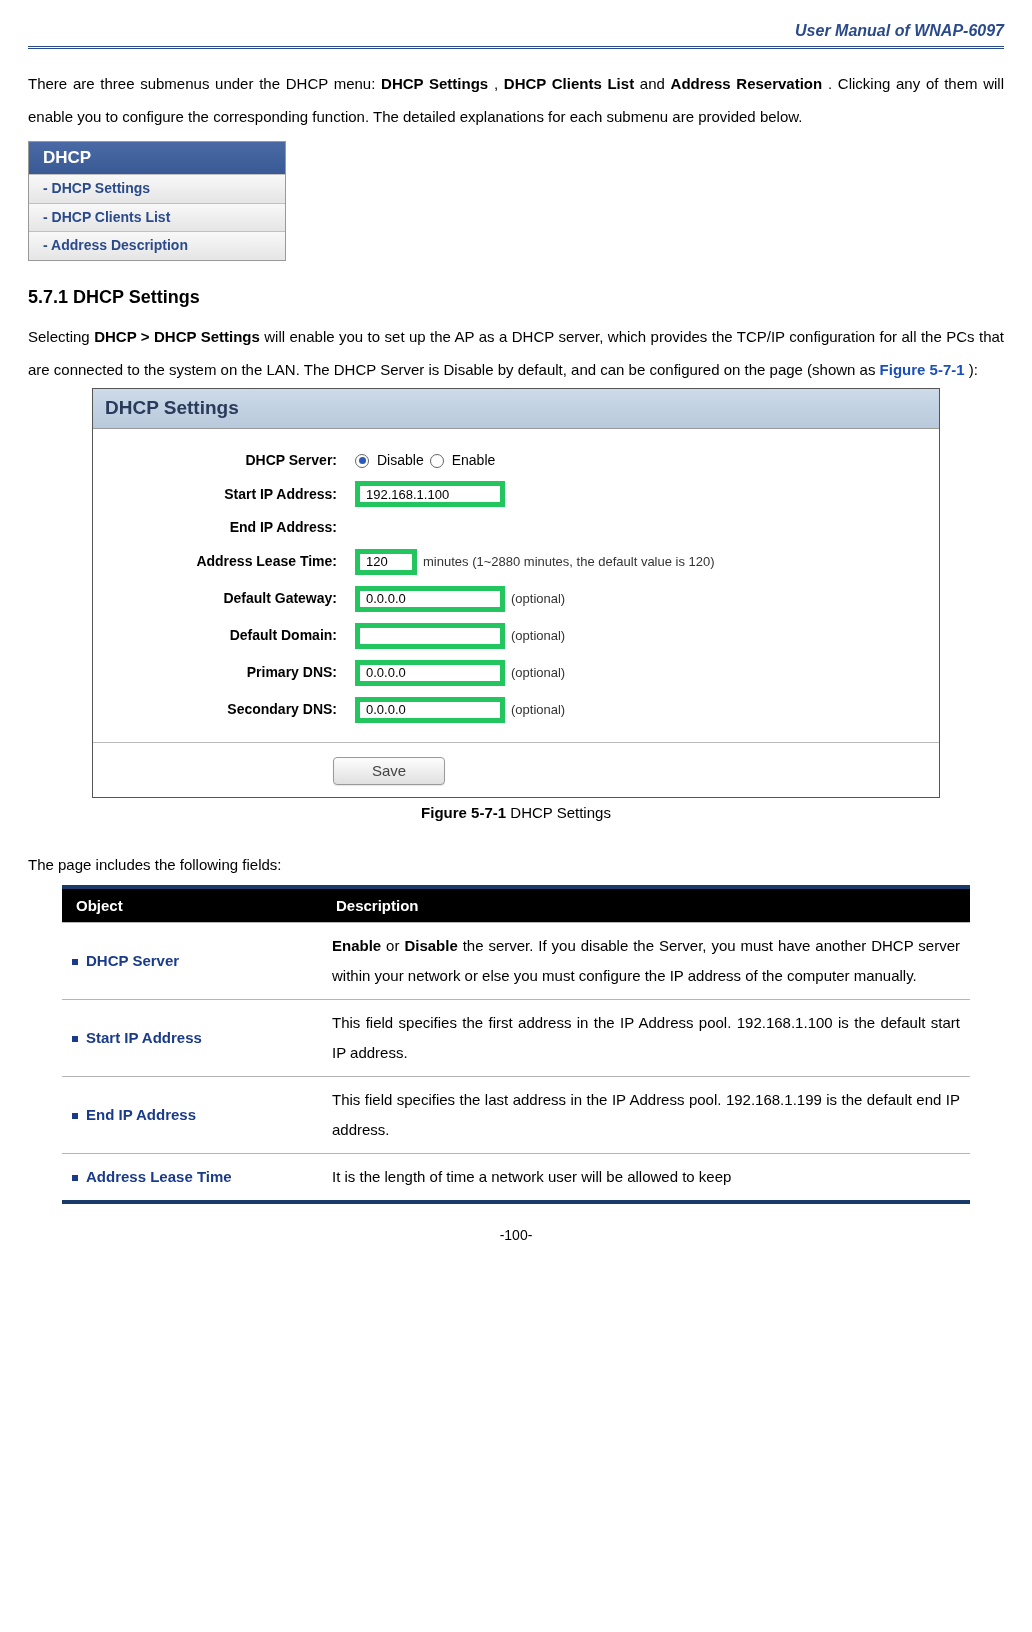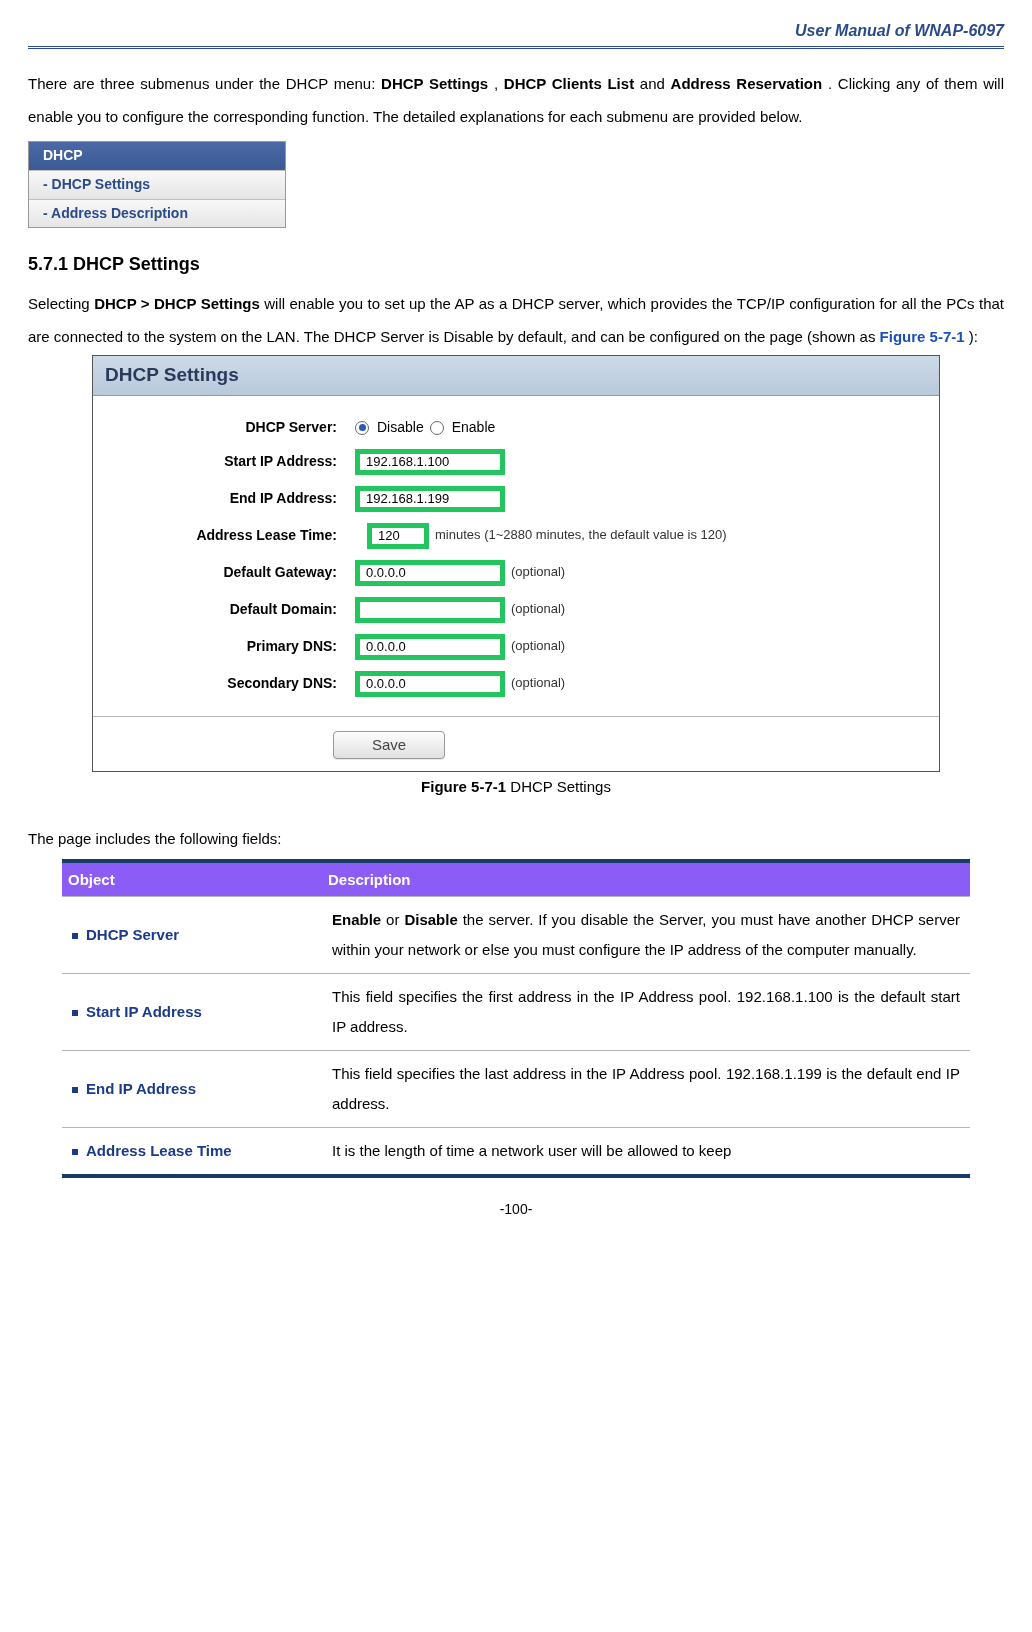--- a/index.html
+++ b/index.html
@@ -10,7 +10,7 @@
     .bold { font-weight: bold; }
     
     .menu-box { border: 1px solid #999; width: 258px; margin-bottom: 24px; }
-    .menu-header { background: linear-gradient(#4a69a5, #3a5a95); color: #fff; font-weight: bold; padding: 4px 14px; font-size: 14px; }
+    .menu-header { background: linear-gradient(#4a69a5, #3a5a95); color: #fff; font-weight: bold; padding: 4px 14px; font-size: 17px; }
     .menu-item { background: linear-gradient(#f8f8f8, #e5e5e5); color: #2a4a8a; font-weight: bold; padding: 4px 14px; border-top: 1px solid #c0c0c0; font-size: 14px; }
     
     .section-heading { font-weight: bold; font-size: 18px; margin-bottom: 10px; }

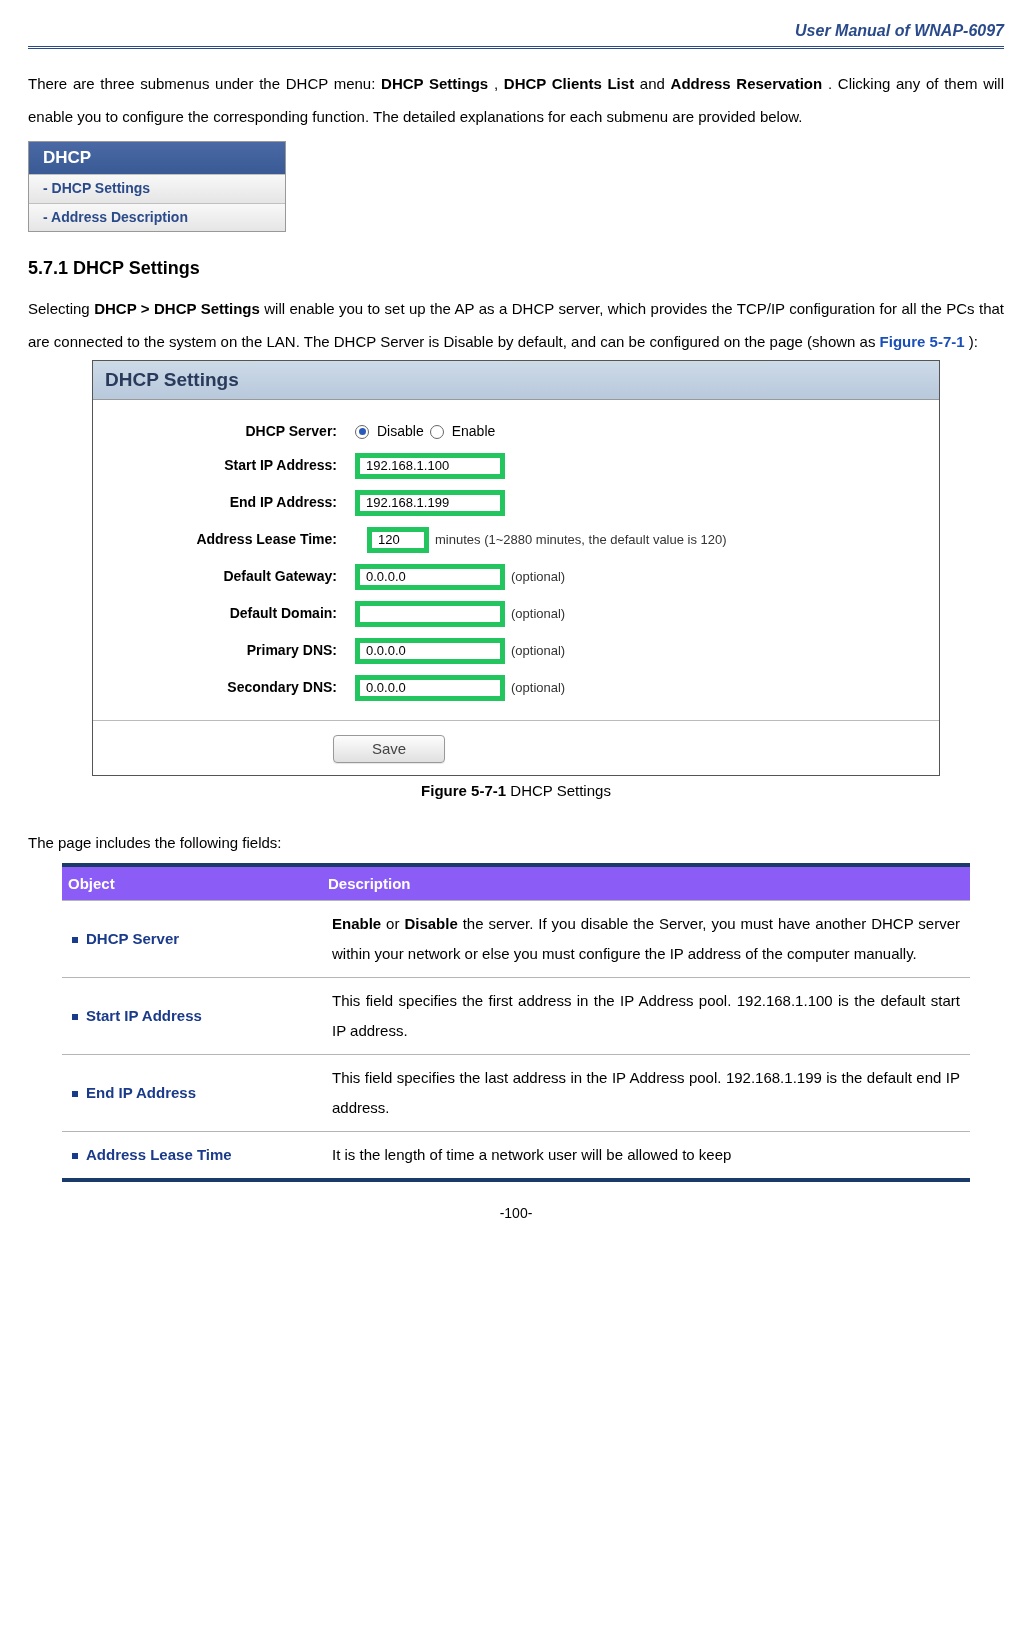--- a/index.html
+++ b/index.html
@@ -68,6 +68,7 @@
 <div class="menu-box">
   <div class="menu-header">DHCP</div>
   <div class="menu-item">- DHCP Settings</div>
+  <div class="menu-item">- DHCP Clients List</div>
   <div class="menu-item">- Address Description</div>
 </div>
 

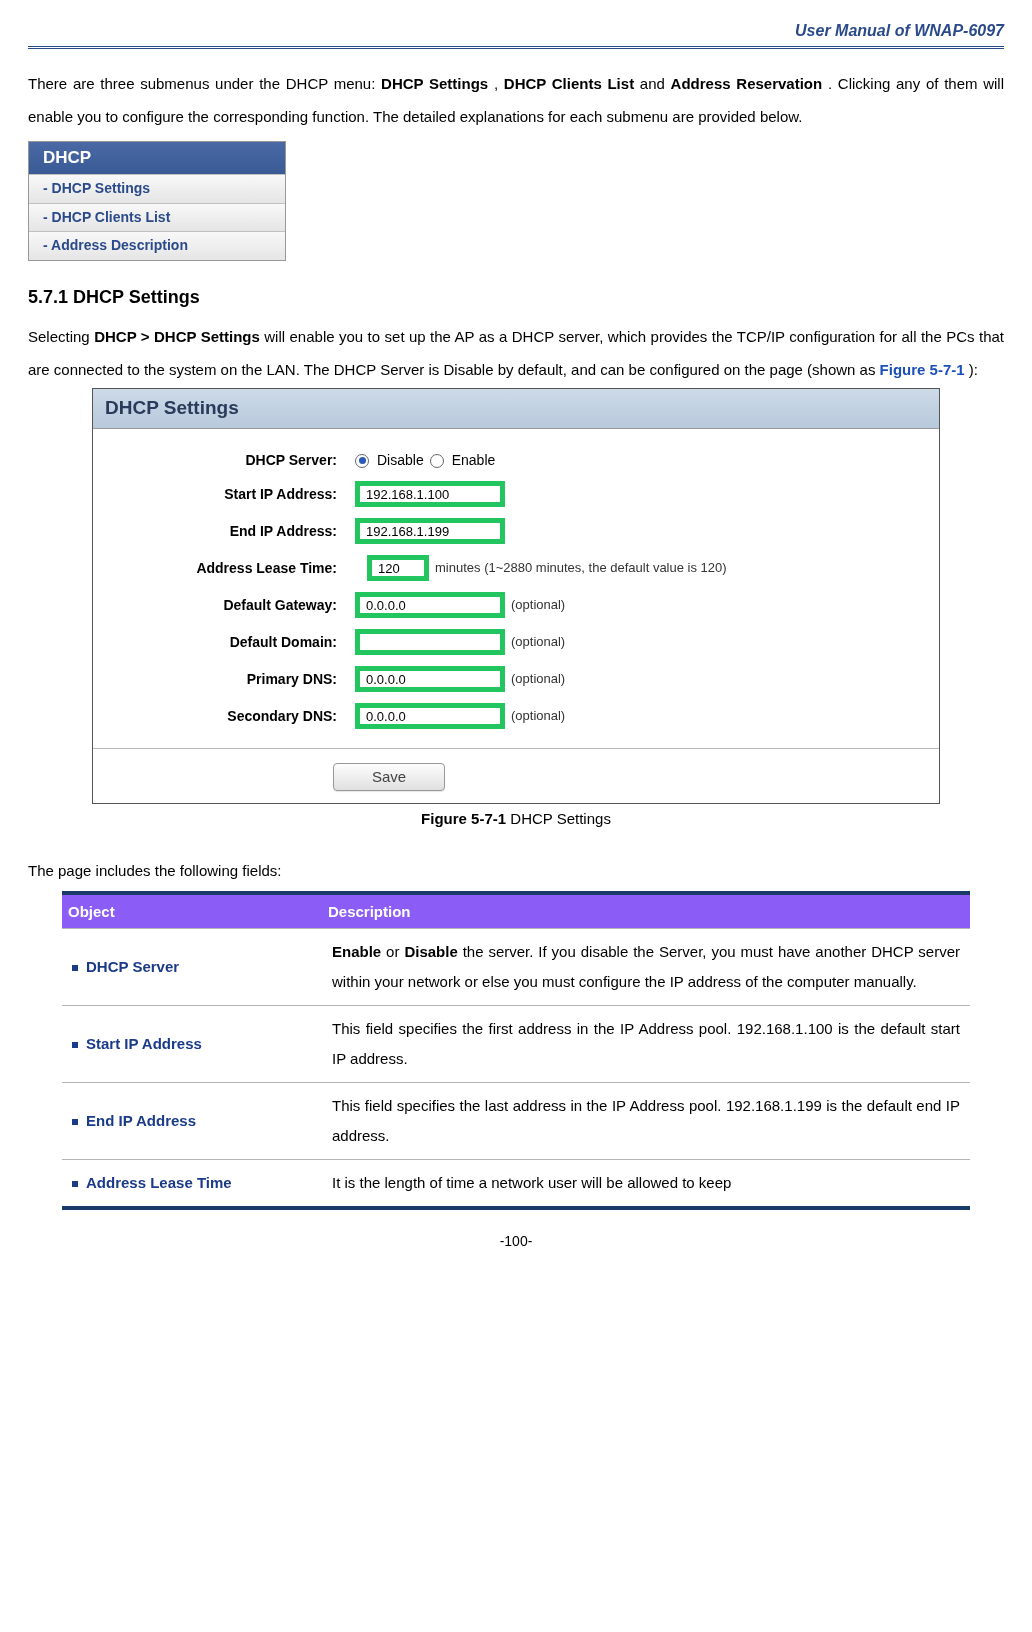--- a/index.html
+++ b/index.html
@@ -102,9 +102,6 @@
     </div>
     <div class="form-row">
       <div class="form-label">End IP Address:</div>
-      <div class="form-controls">
-        <input class="text-input ip" value="192.168.1.199" style="">
-      </div>
     </div>
     <div class="form-row">
       <div class="form-label">Address Lease Time:</div>

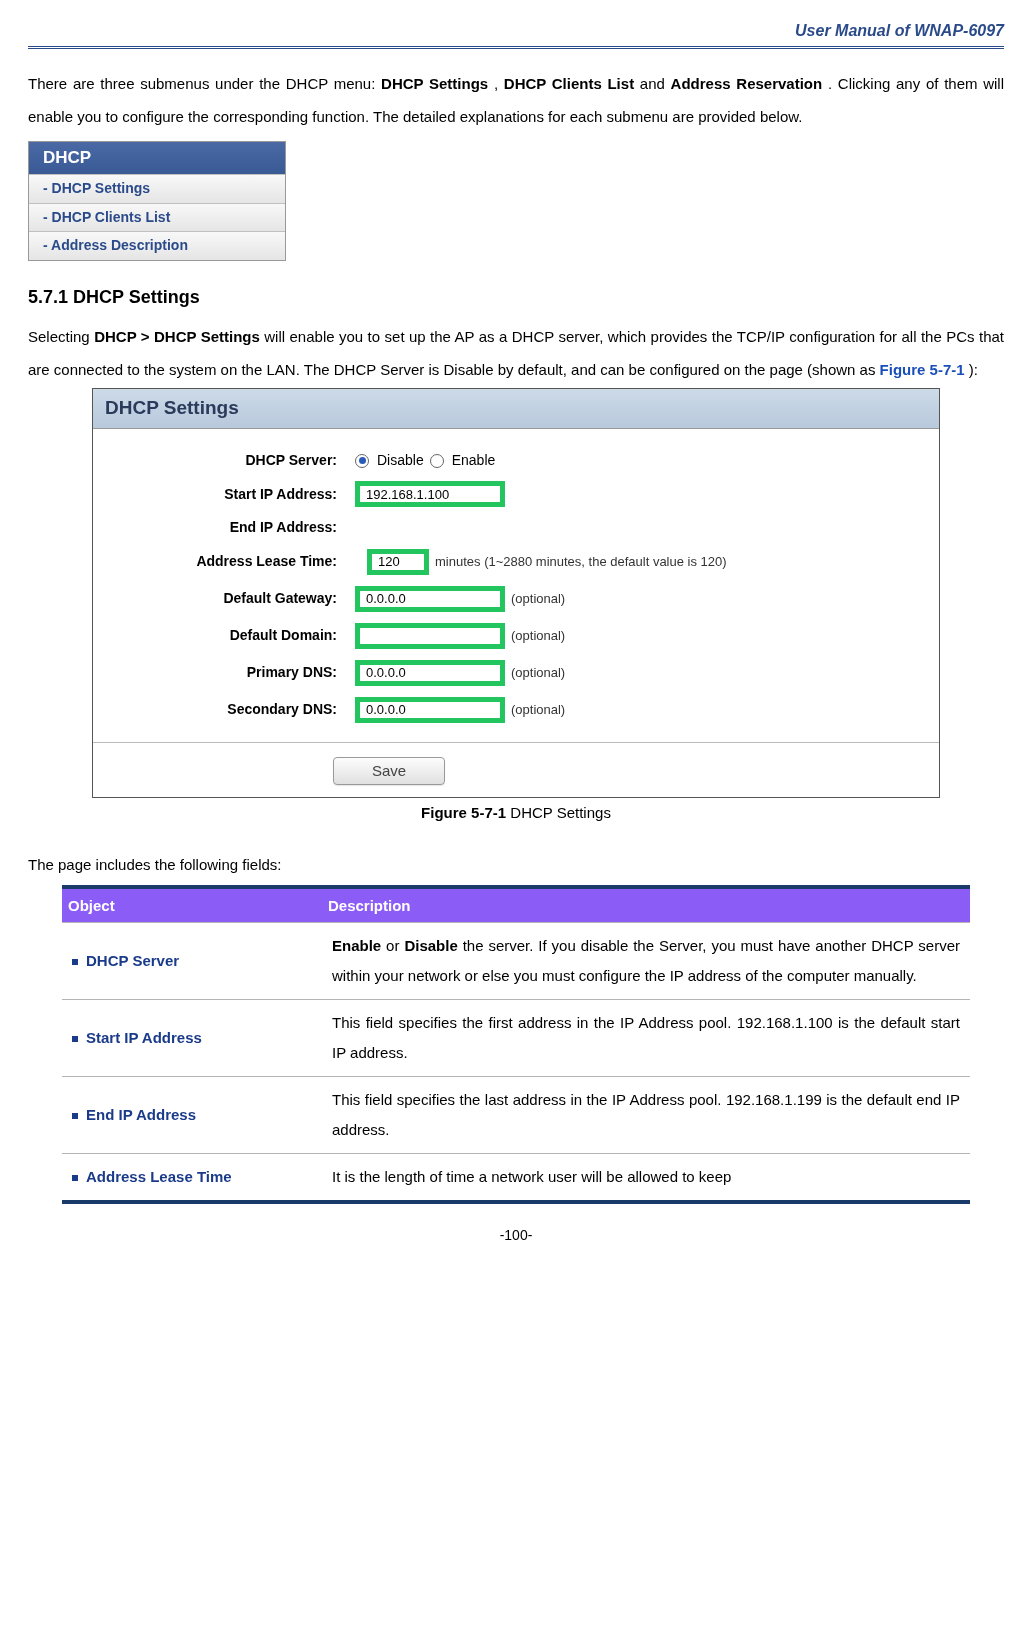--- a/index.html
+++ b/index.html
@@ -27,7 +27,7 @@
     .radio-dot.selected::after { content: ""; width: 7px; height: 7px; border-radius: 50%; background: #2a5ab8; display: block; }
     .text-input { border: 5px solid #22c55e; background: #fff; font-size: 13px; padding: 3px 6px; height: 26px; color: #000; }
     .text-input.ip { width: 150px; }
-    .text-input.small { width: 62px; margin-left: 12px; }
+    .text-input.small { width: 62px; }
     .hint { font-size: 13px; color: #333; }
     .panel-footer { border-top: 1px solid #bbb; padding: 14px 0 12px 240px; }
     .save-btn { display: inline-block; width: 112px; height: 28px; background: linear-gradient(#fdfdfd, #e0e0e0); border: 1px solid #999; border-radius: 4px; font-size: 15px; color: #444; text-align: center; line-height: 26px; box-shadow: 0 1px 1px rgba(0,0,0,0.1); }

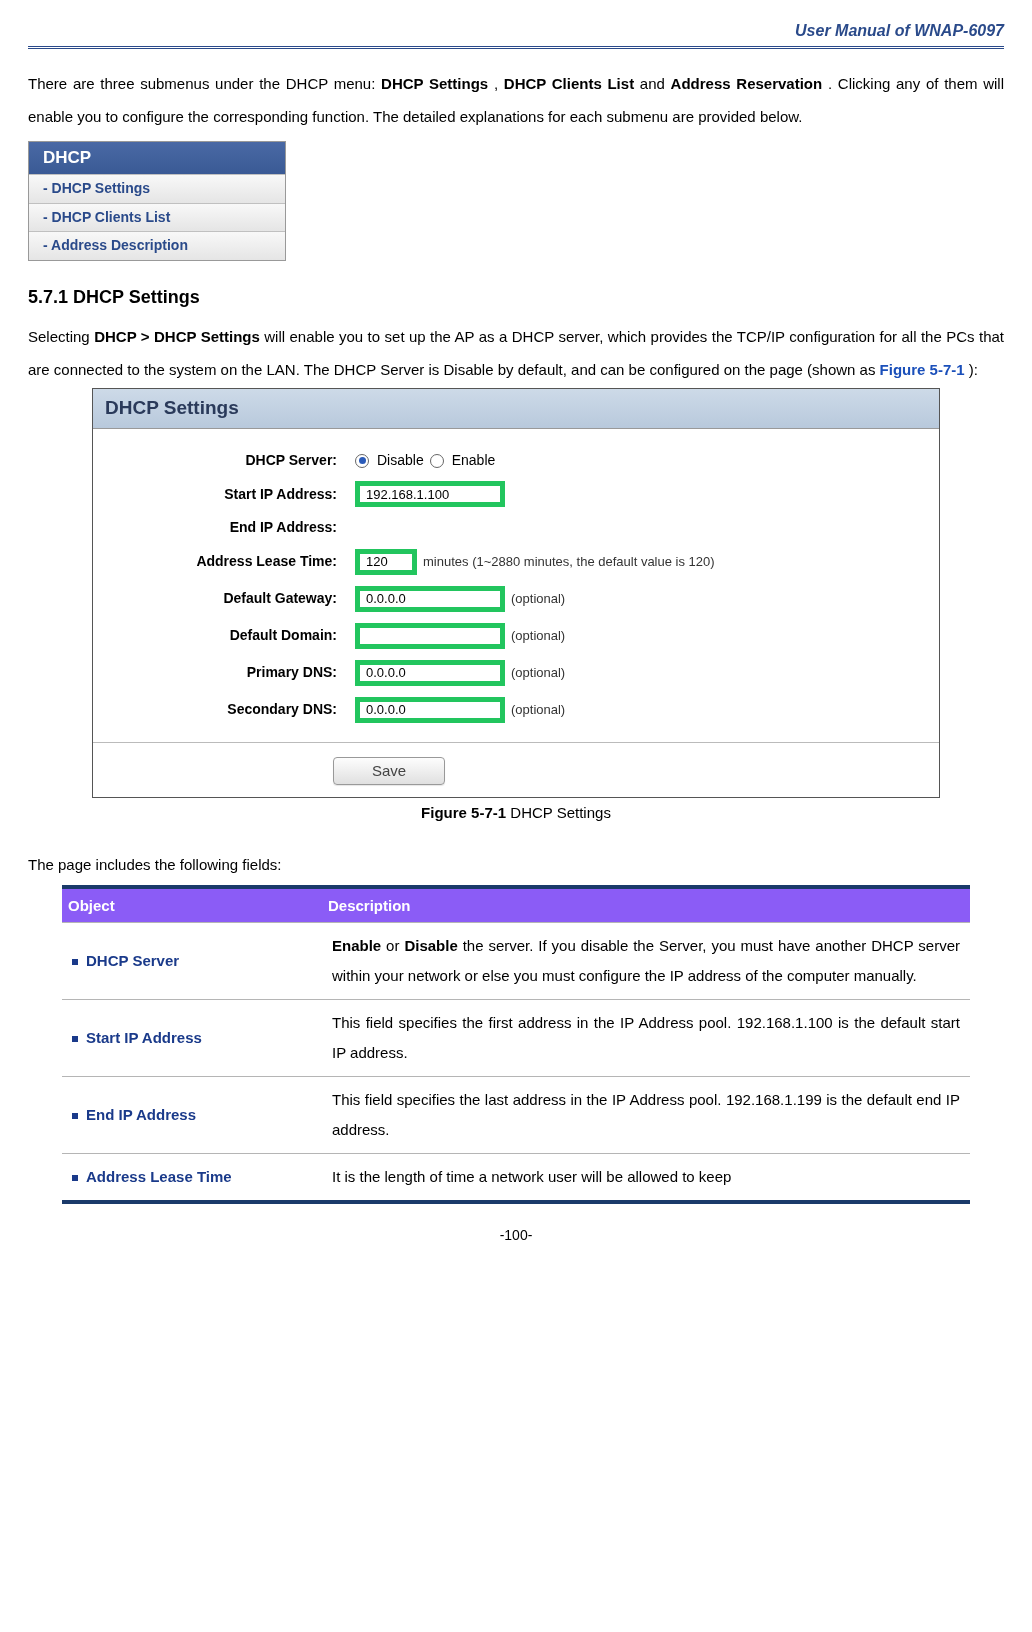--- a/index.html
+++ b/index.html
@@ -41,7 +41,7 @@
     .desc-rule-top { border: none; border-top: 3px solid #1a3a6a; border-bottom: 1px solid #1a3a6a; height: 4px; margin-bottom: 0; }
     .desc-rule-bot { border: none; border-top: 1px solid #1a3a6a; border-bottom: 3px solid #1a3a6a; height: 4px; margin-top: 0; }
     .desc-table { width: 100%; border-collapse: collapse; }
-    .desc-table th { background: #8b5cf6; color: #fff; text-align: left; padding: 6px 6px; font-size: 15px; font-weight: bold; }
+    .desc-table th { background: #000000; color: #fff; text-align: left; padding: 6px 14px; font-size: 15px; font-weight: bold; }
     .desc-table th:first-child { width: 260px; }
     .desc-table td { padding: 8px 10px; border-top: 1px solid #b5b5b5; vertical-align: middle; text-align: justify; line-height: 2.0; font-size: 15px; }
     .desc-table td:first-child { color: #1a3a8a; font-weight: bold; vertical-align: middle; }

